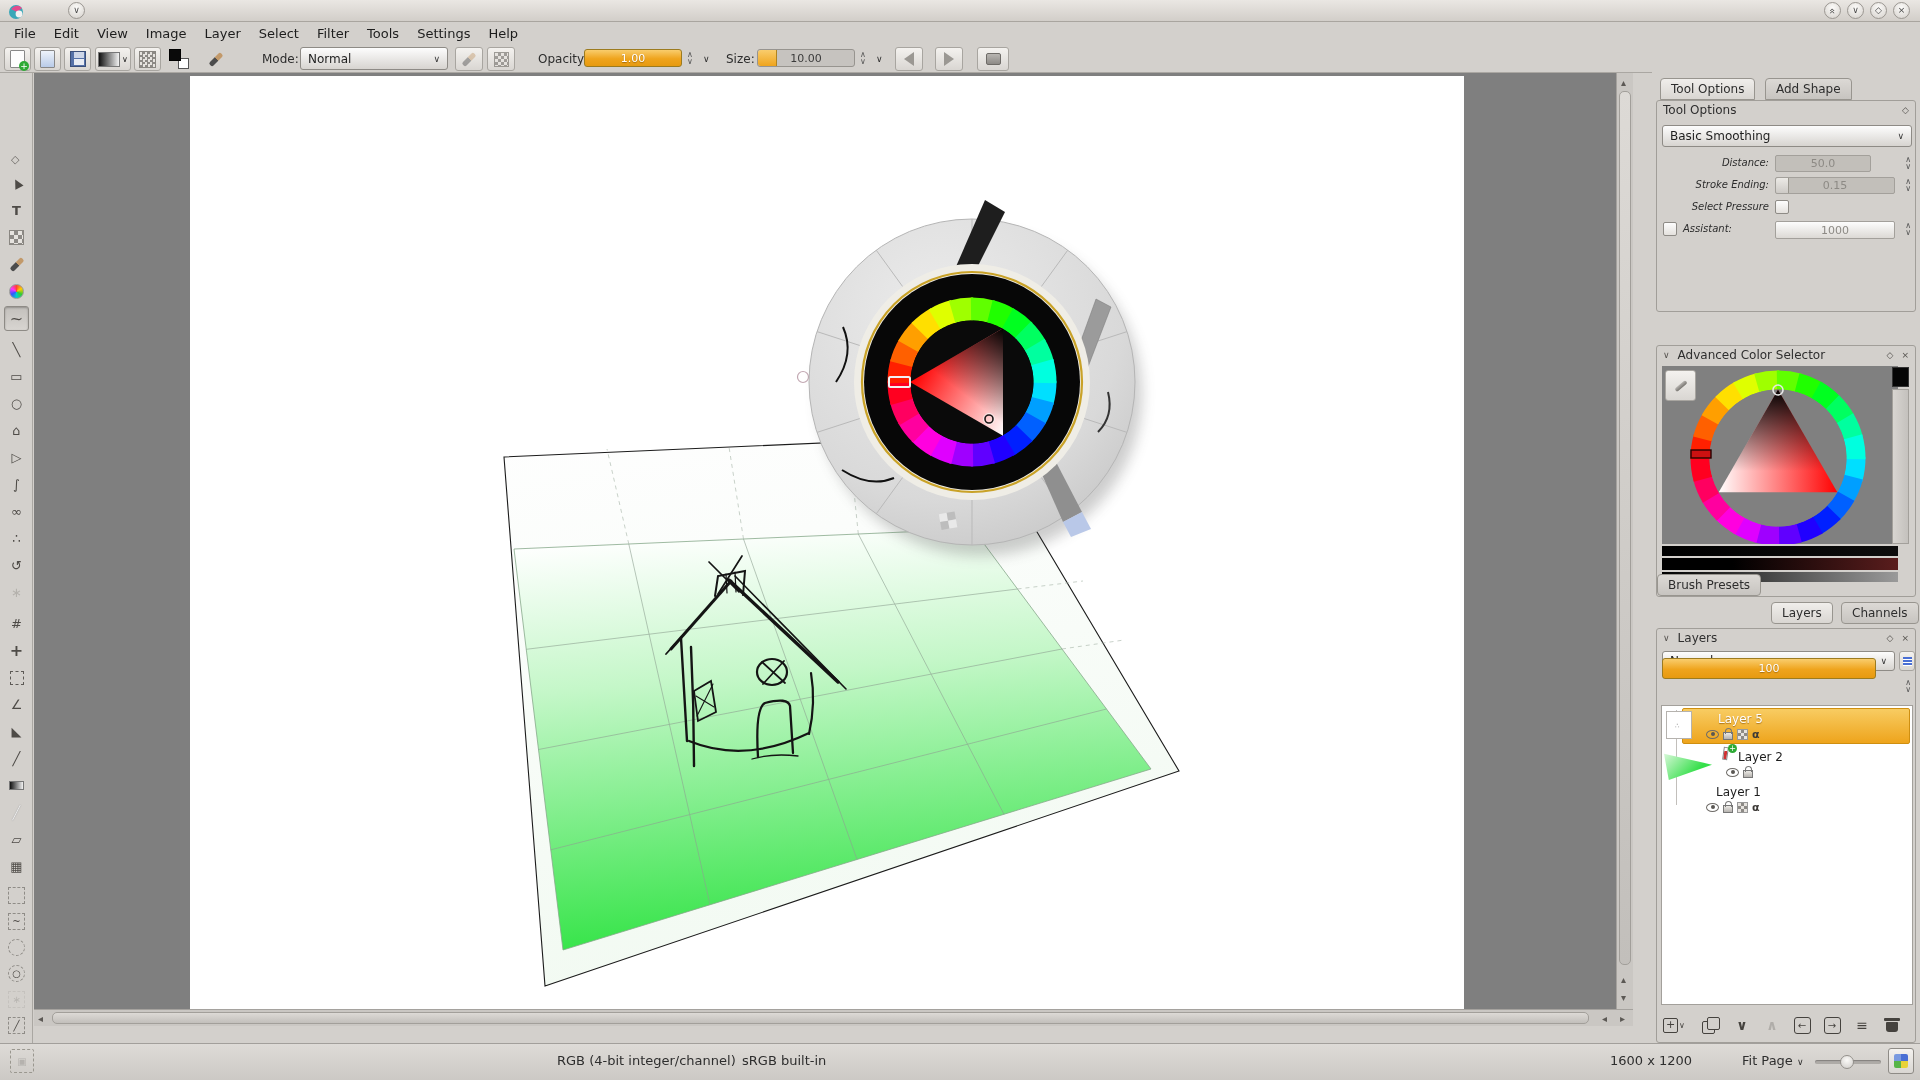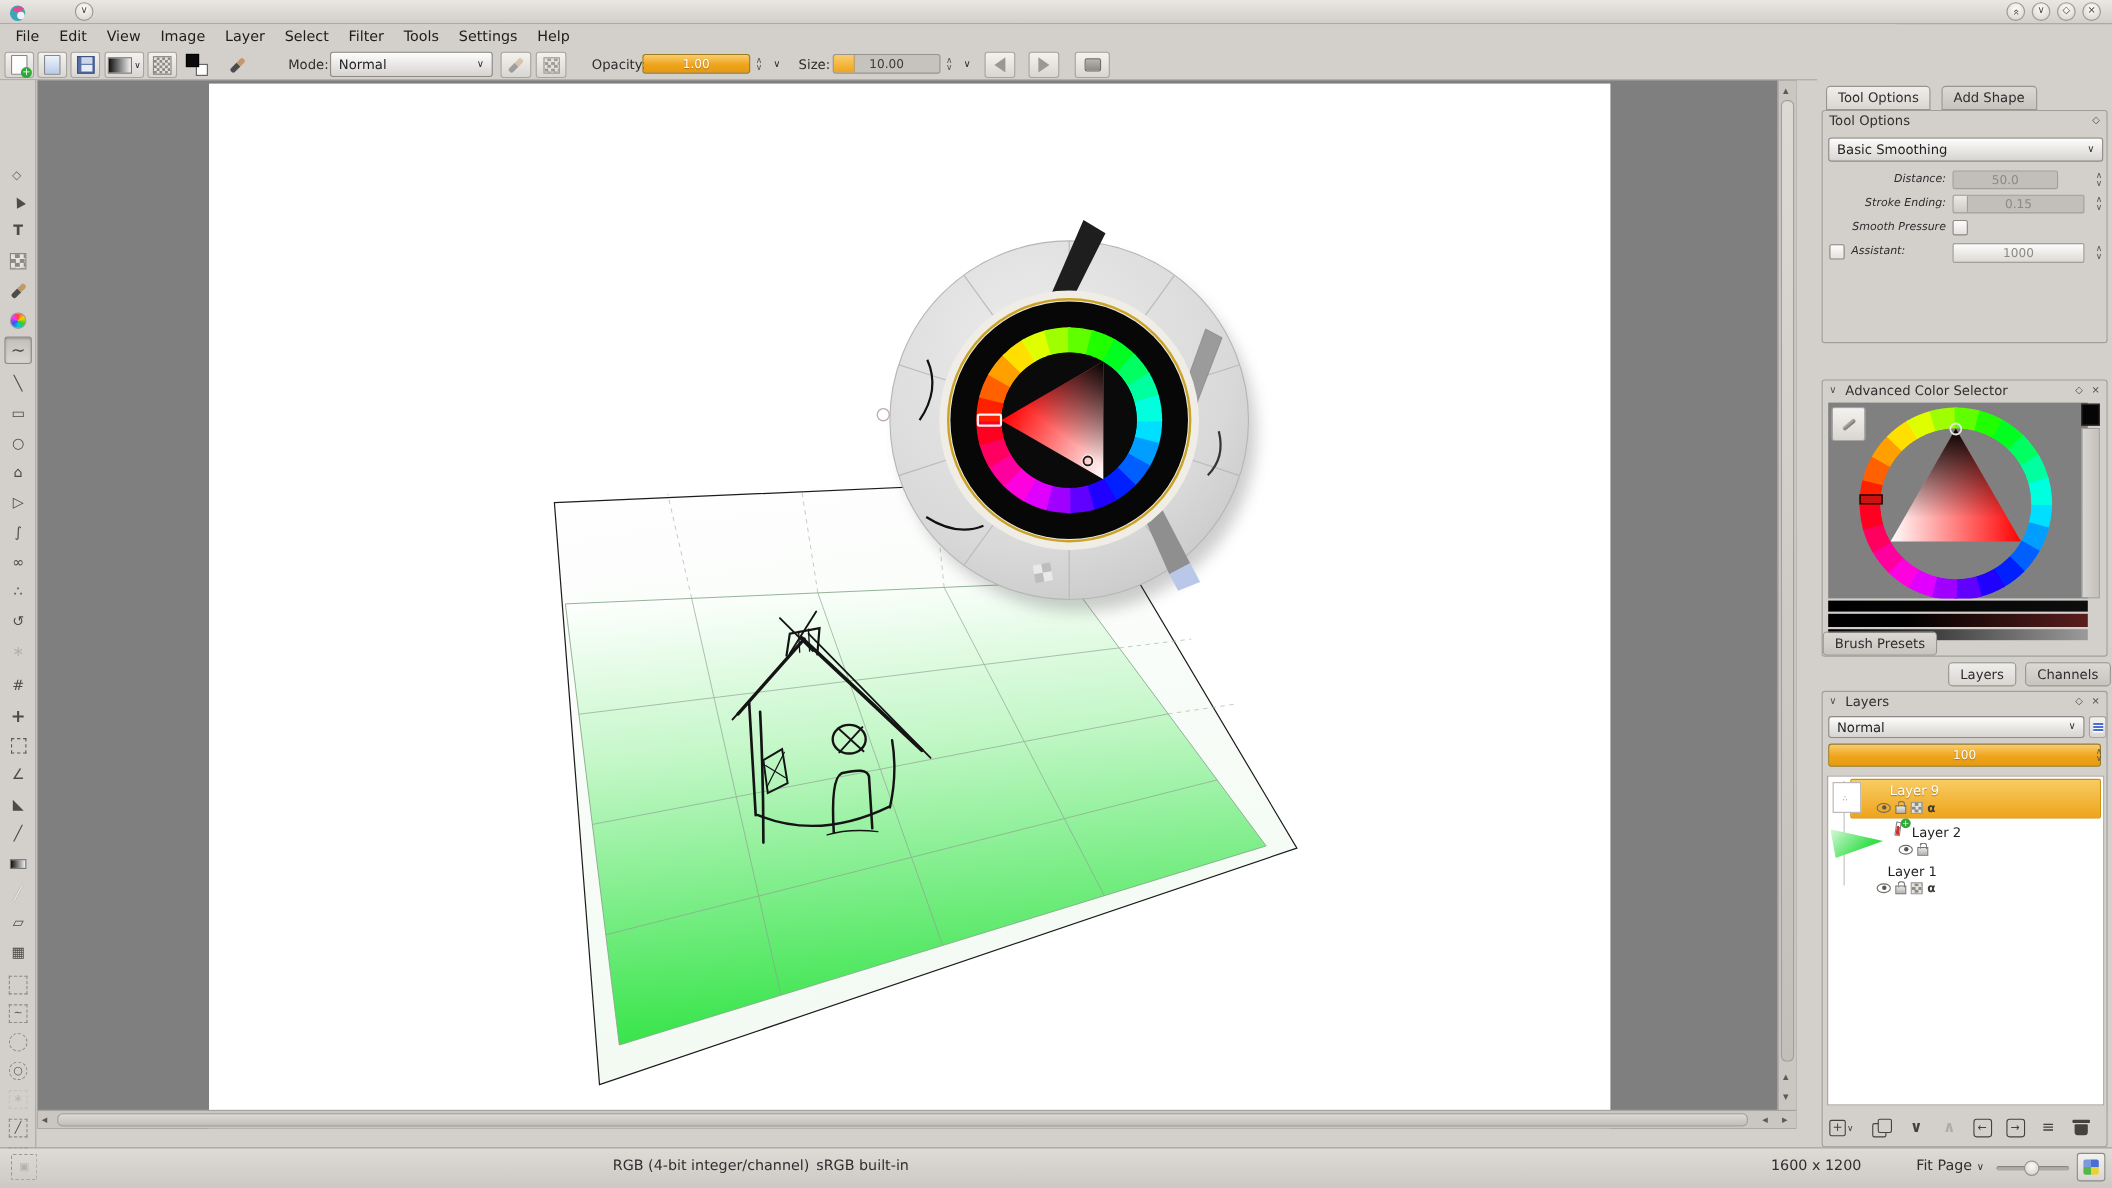--- a/index.html
+++ b/index.html
@@ -576,7 +576,7 @@
         <span>∧</span>
         <span>∨</span>
       </div>
-    <div class="rowlab" style="left:0;top:100px;width:112px">Smooth Pressure</div>
+    <div class="rowlab" style="left:0;top:100px;width:112px">Select Pressure</div>
     <div class="chk" style="left:118px;top:99px"></div>
     <div class="chk" style="left:6px;top:121px"></div>
     <div class="rowlab" style="left:26px;top:122px;width:60px;text-align:left">Assistant:</div>

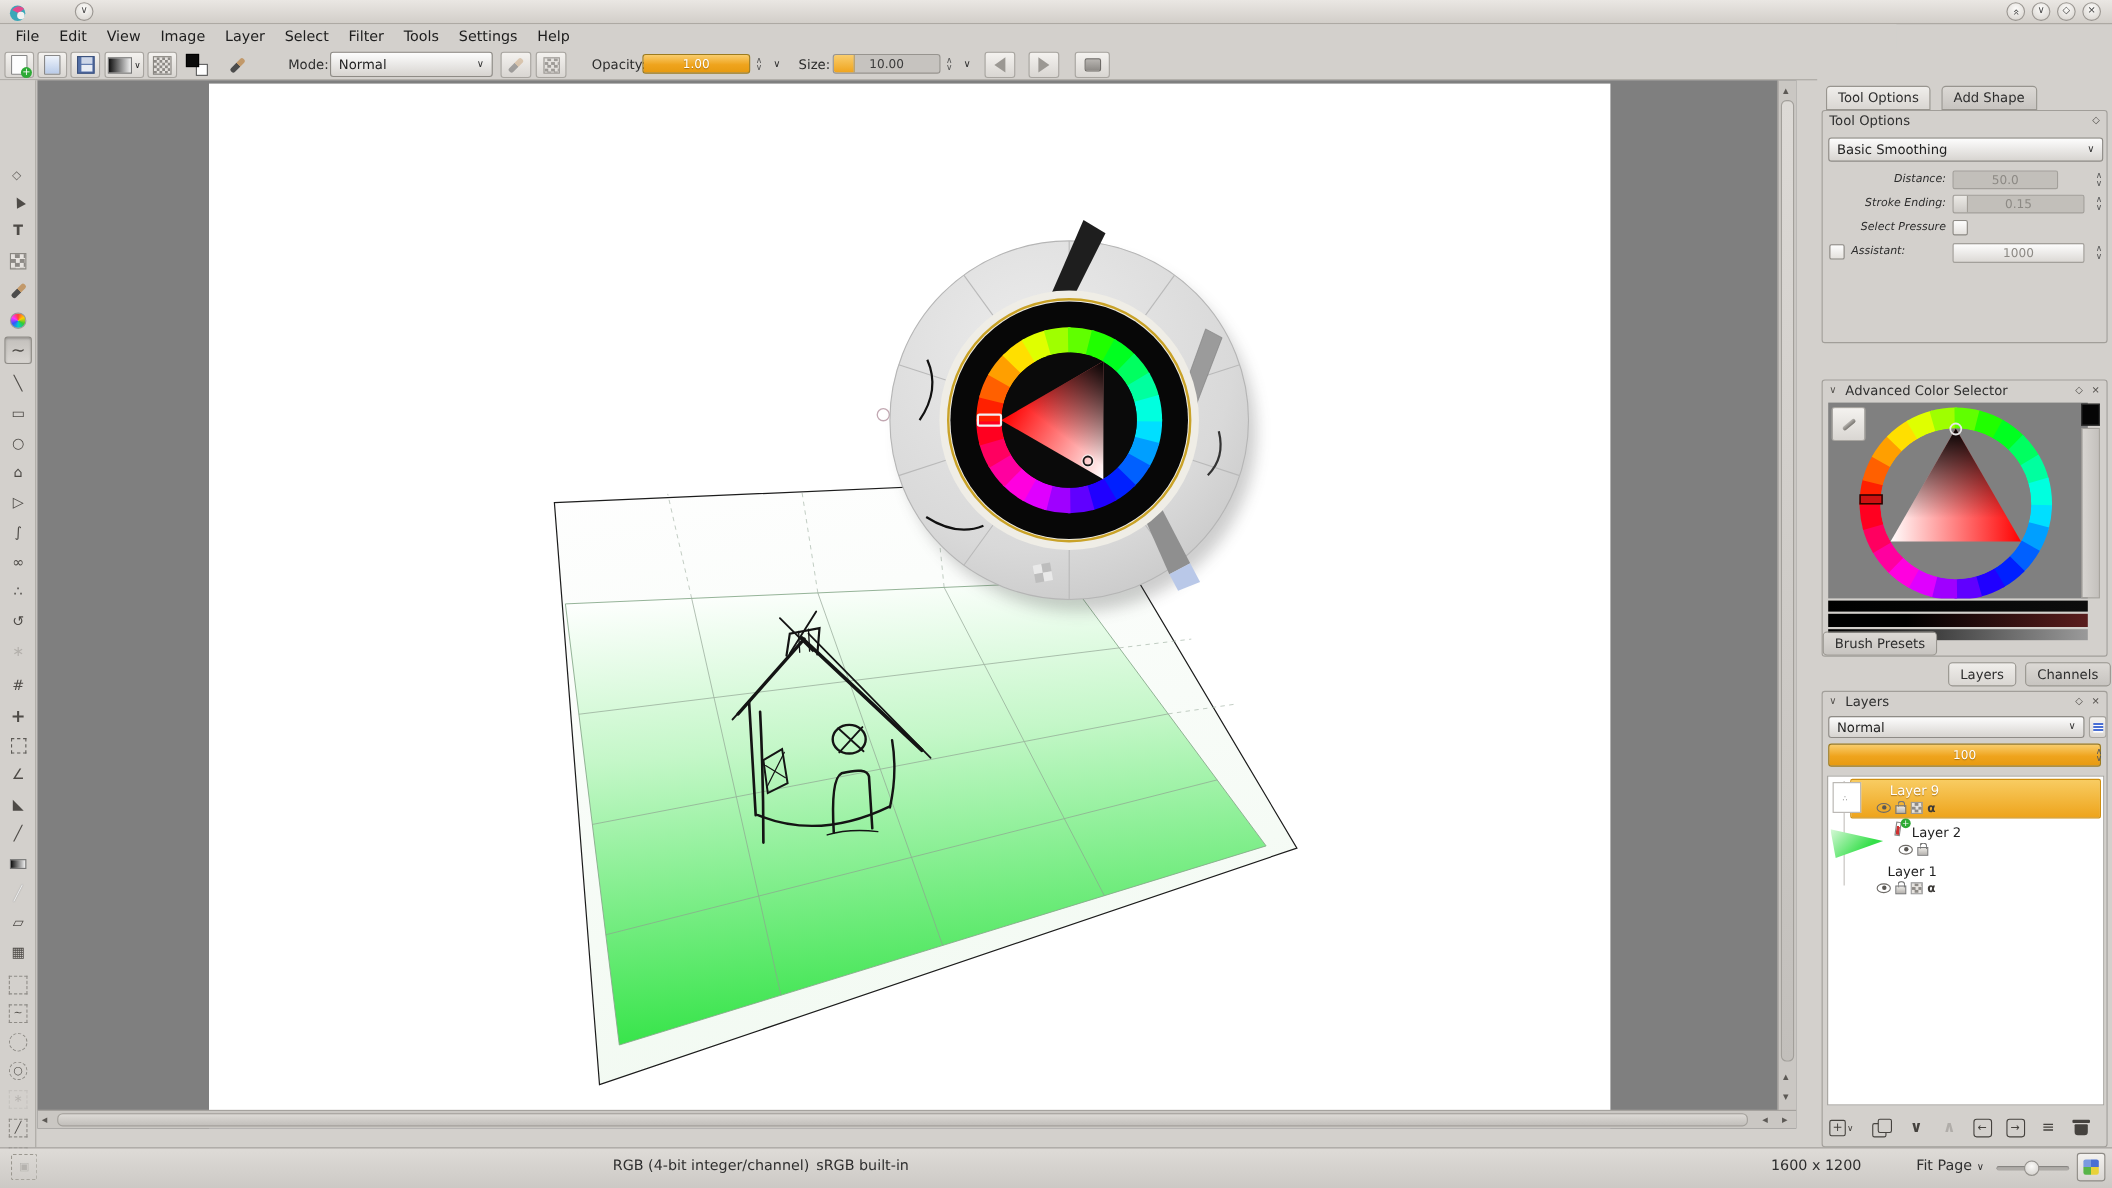--- a/index.html
+++ b/index.html
@@ -675,7 +675,7 @@
     <div class="tbtn" style="left:242px;top:22px;width:16px;height:20px;position:absolute">
       <span style="display:inline-block;width:9px;height:9px;background:repeating-linear-gradient(#4a6fd4 0 2px,#fff 2px 3px)"></span>
     </div>
-    <div class="orange abs" style="left:5px;top:47px;width:248px;height:21px">
+    <div class="orange abs" style="left:5px;top:29px;width:214px;height:21px">
         <span>100</span>
       </div>
     <div class="spin" style="right:4px;top:50px">

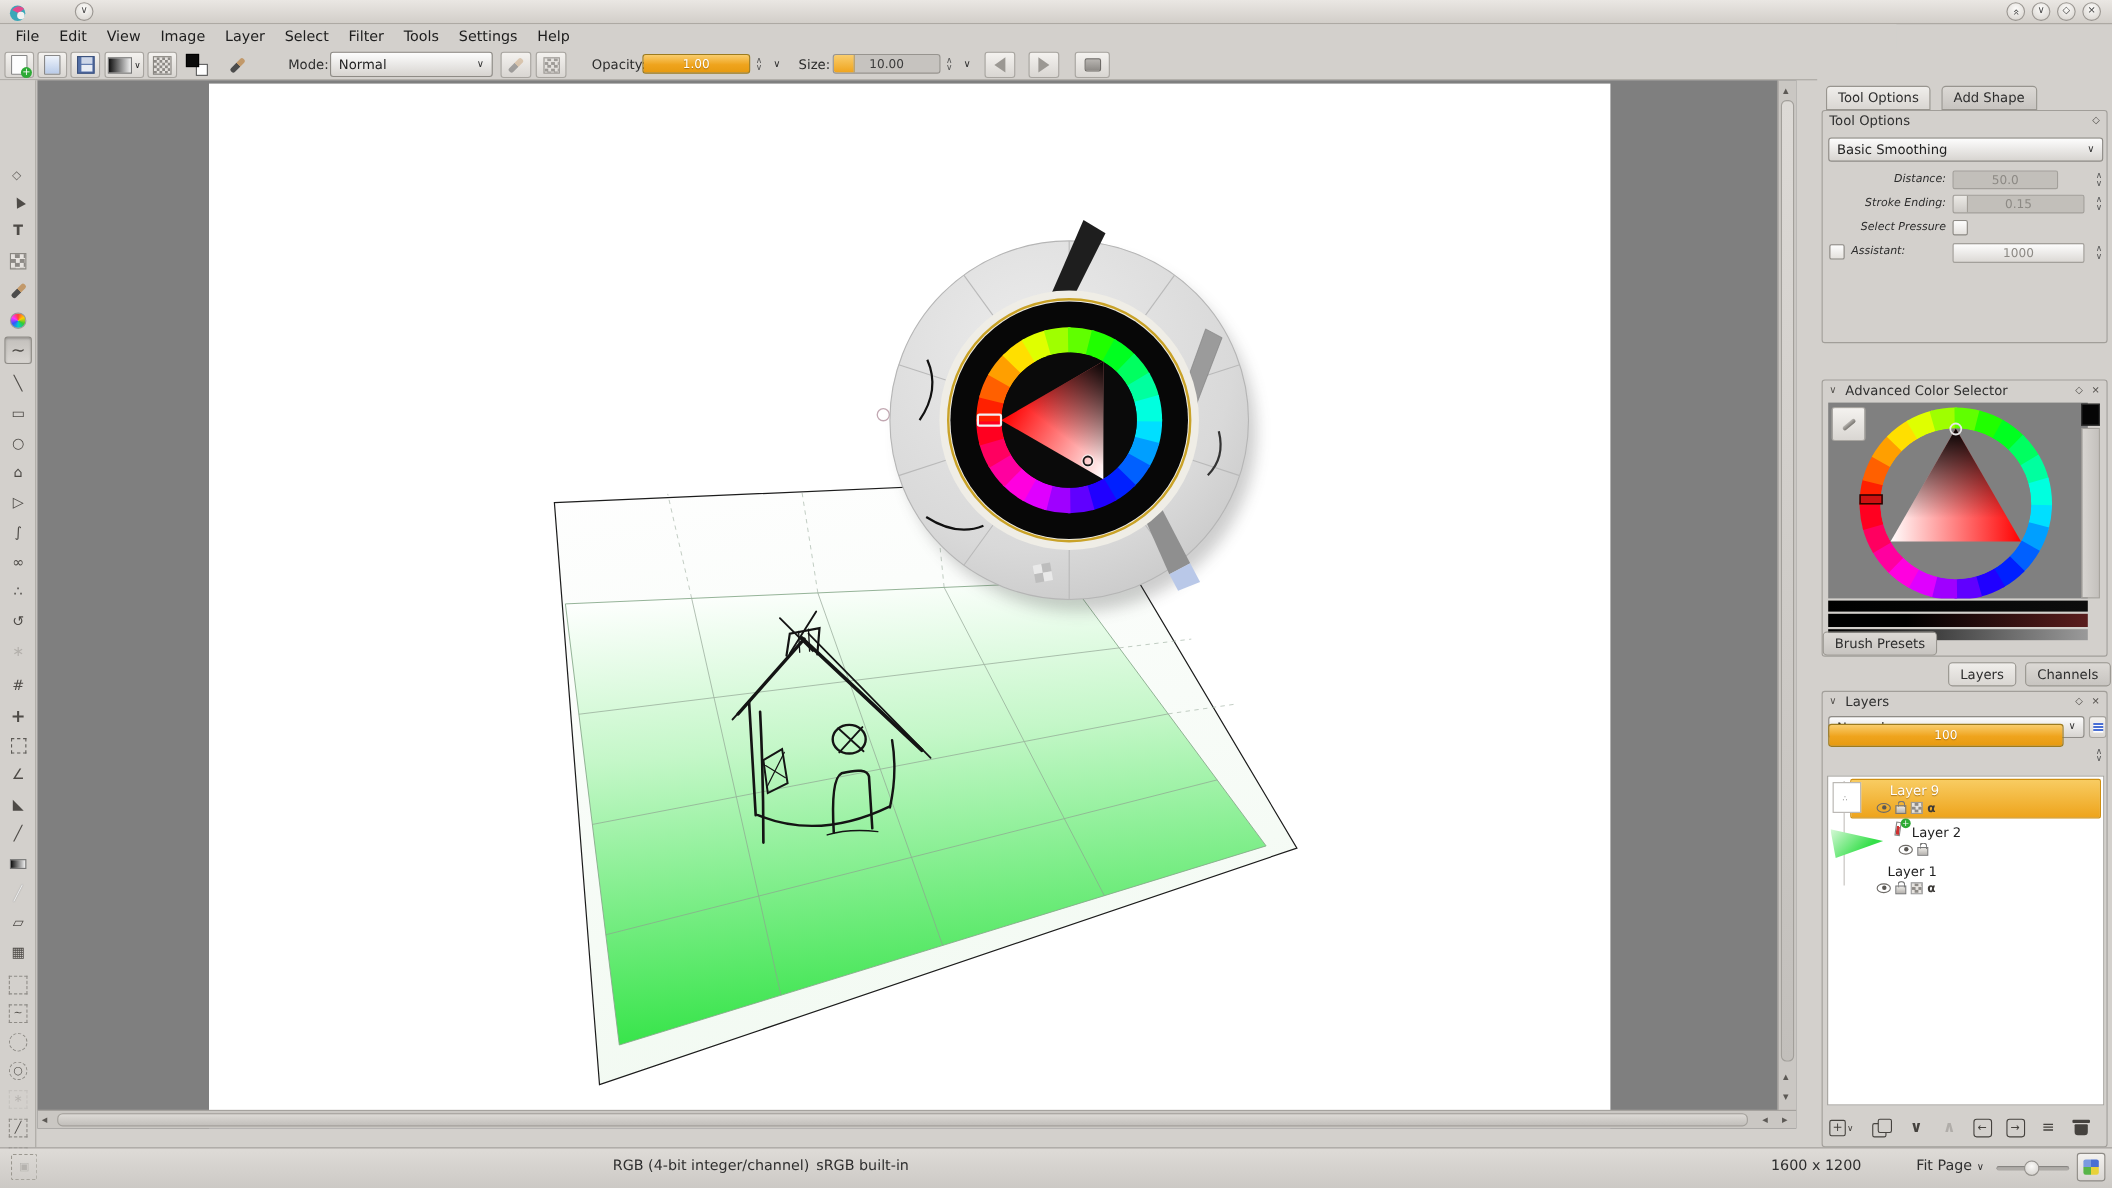--- a/index.html
+++ b/index.html
@@ -690,7 +690,7 @@
       <div class="lthumb" style="left:4px;top:5px;width:26px;height:28px">
         <span style="position:absolute;left:8px;top:10px;font-size:7px;color:#777">∴</span>
       </div>
-      <div class="lname sel" style="left:56px;top:6px">Layer 9</div>
+      <div class="lname sel" style="left:56px;top:6px">Layer 5</div>
       <div class="licons" style="left:44px;top:22px">
         <span class="icon-eye"></span>
         <span class="icon-lock"></span>

